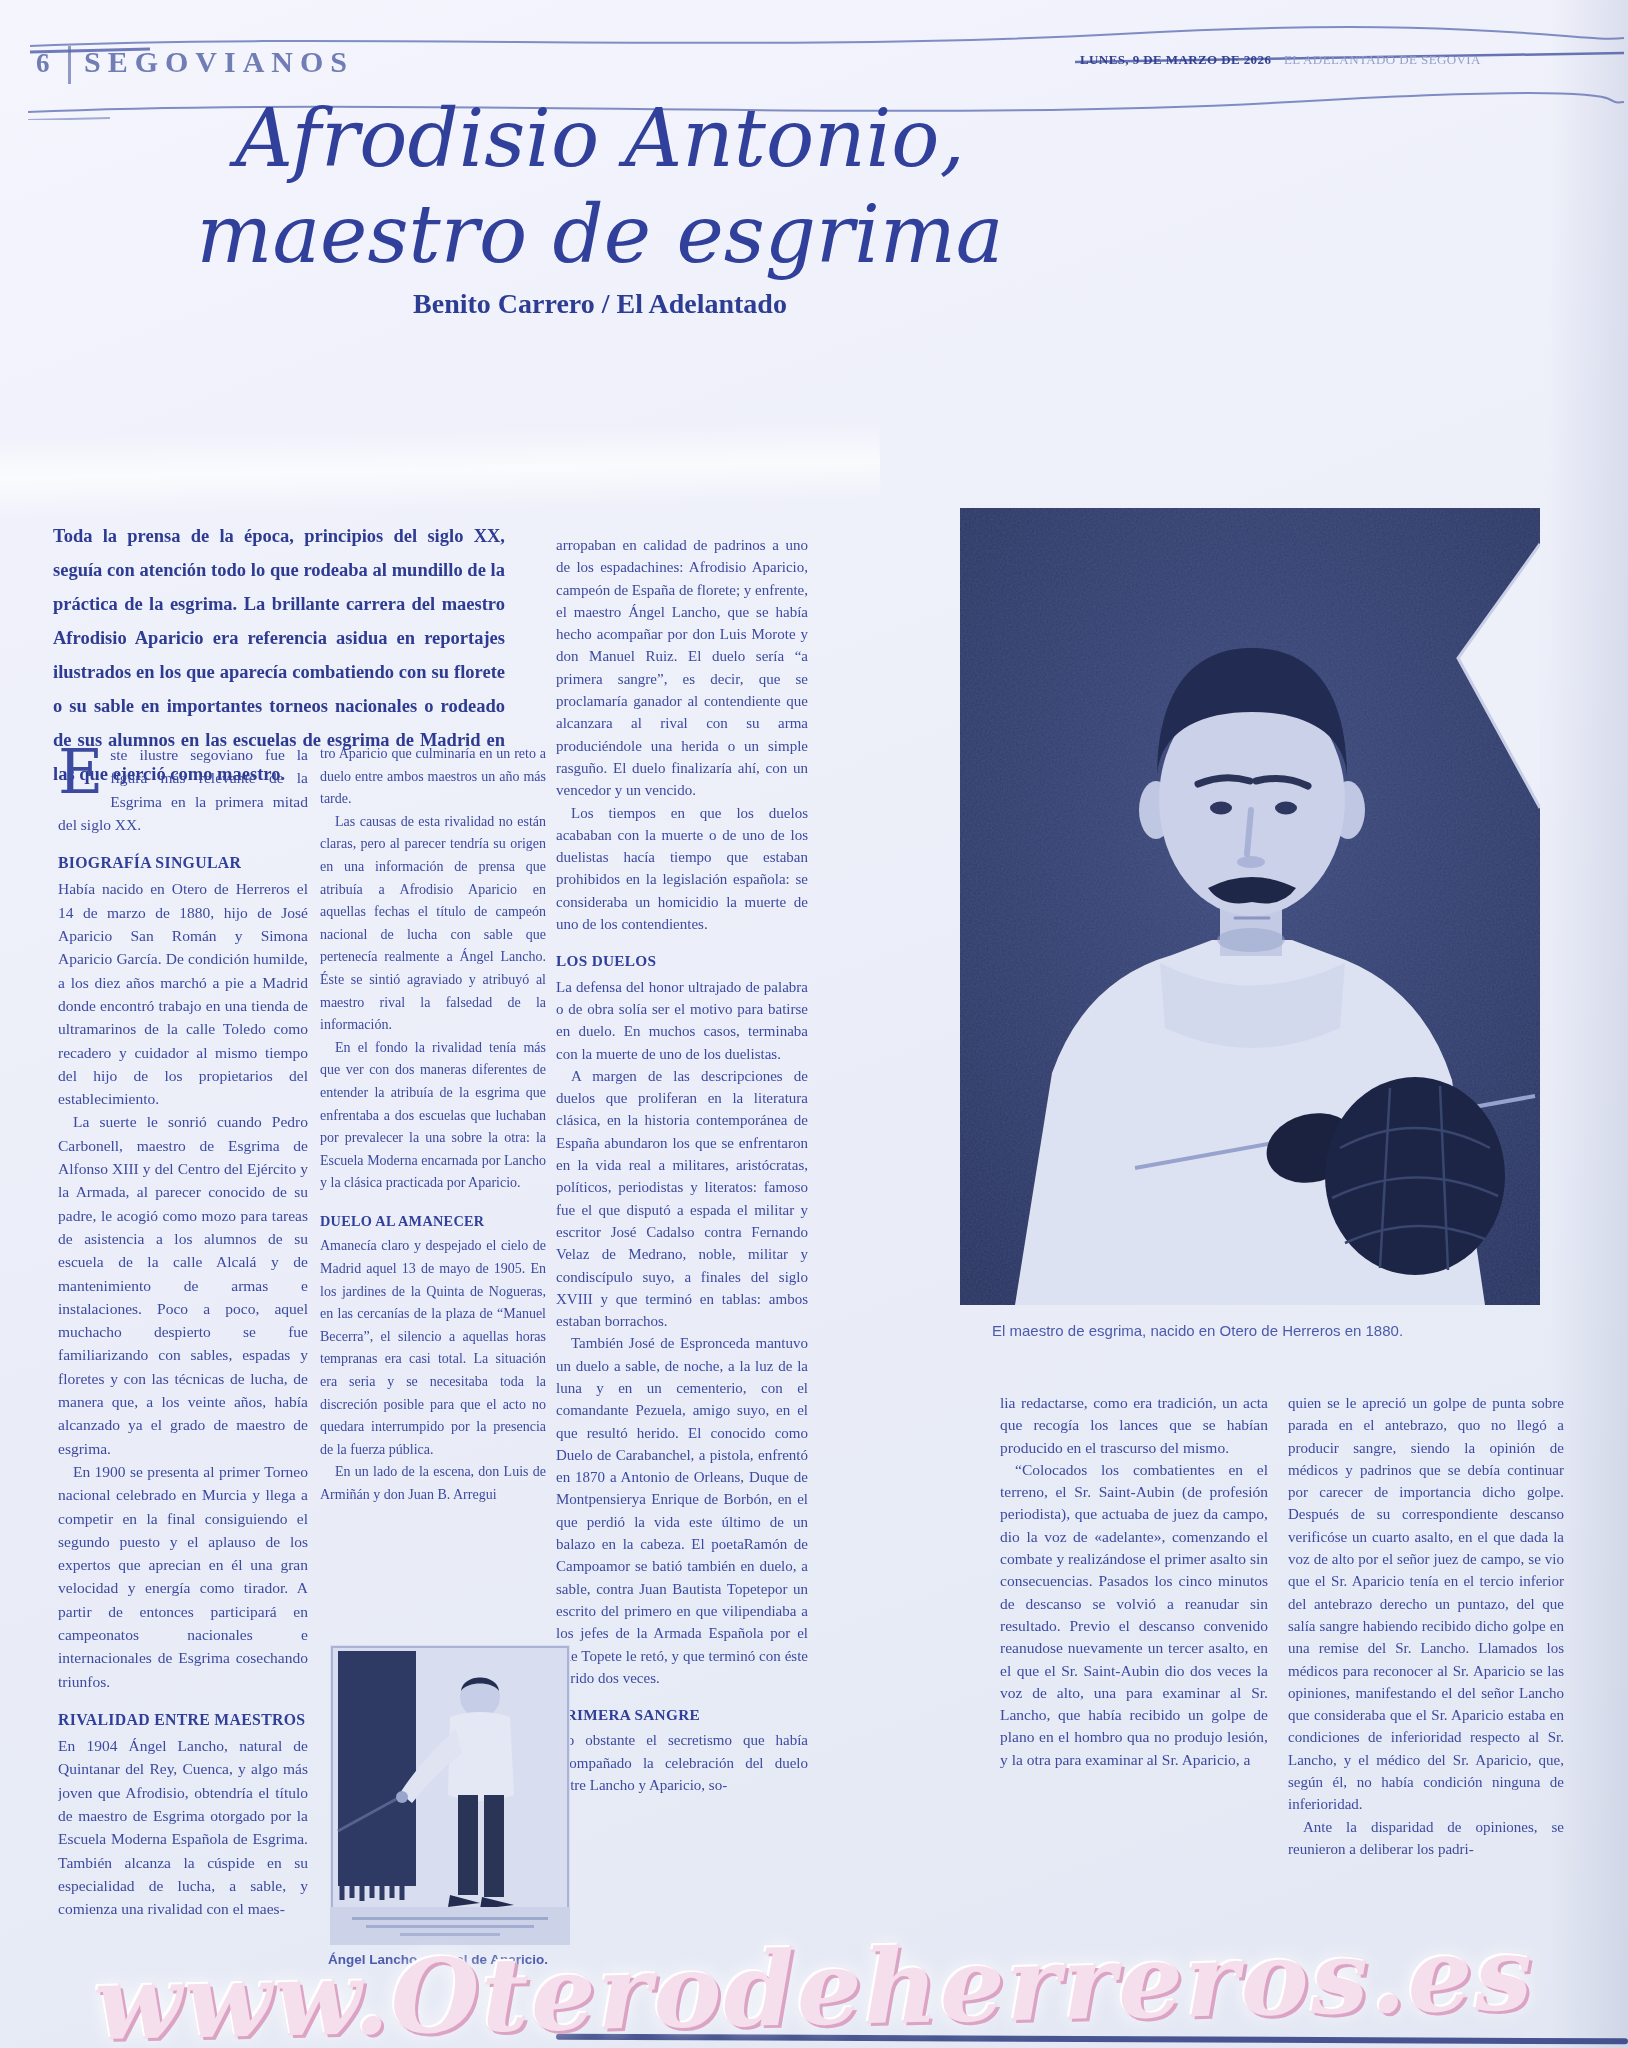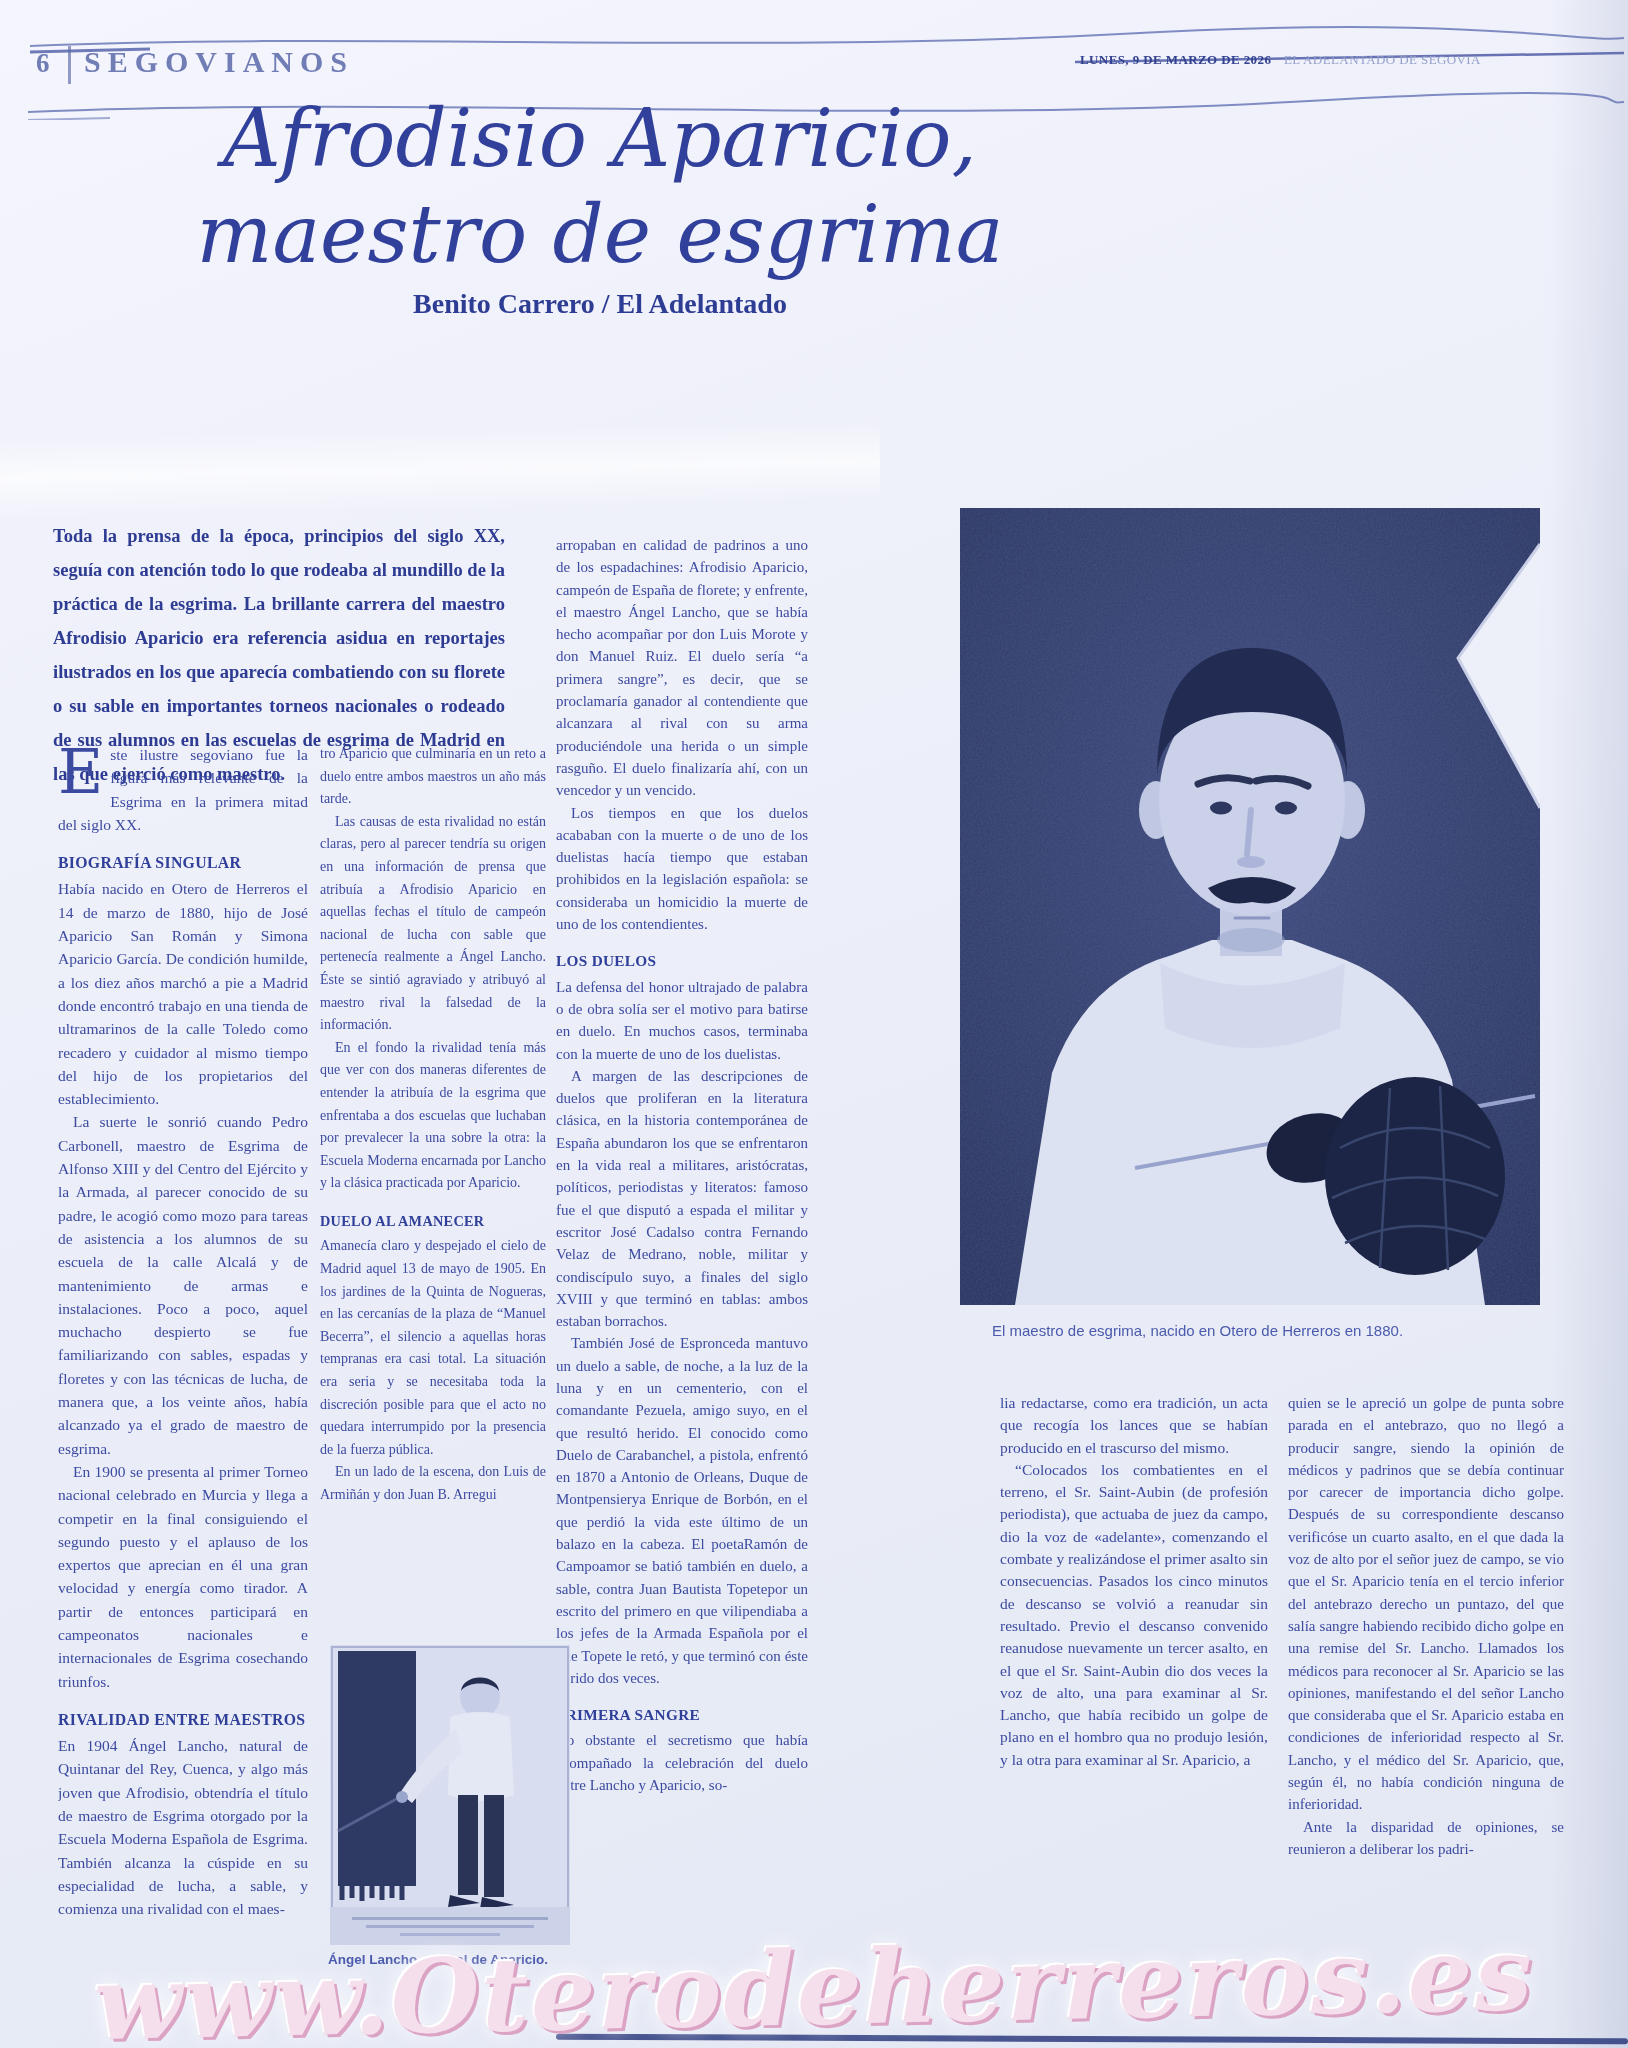--- a/index.html
+++ b/index.html
@@ -81,7 +81,7 @@
   </div>
 
   <h1 class="headline" style="margin:0;font-weight:500;">
-    <span class="l1">Afrodisio Aparicio,</span>
+    <span class="l1">Afrodisio Antonio,</span>
     <span class="l2">maestro de esgrima</span>
   </h1>
   <div class="byline">Benito Carrero / El Adelantado</div>

